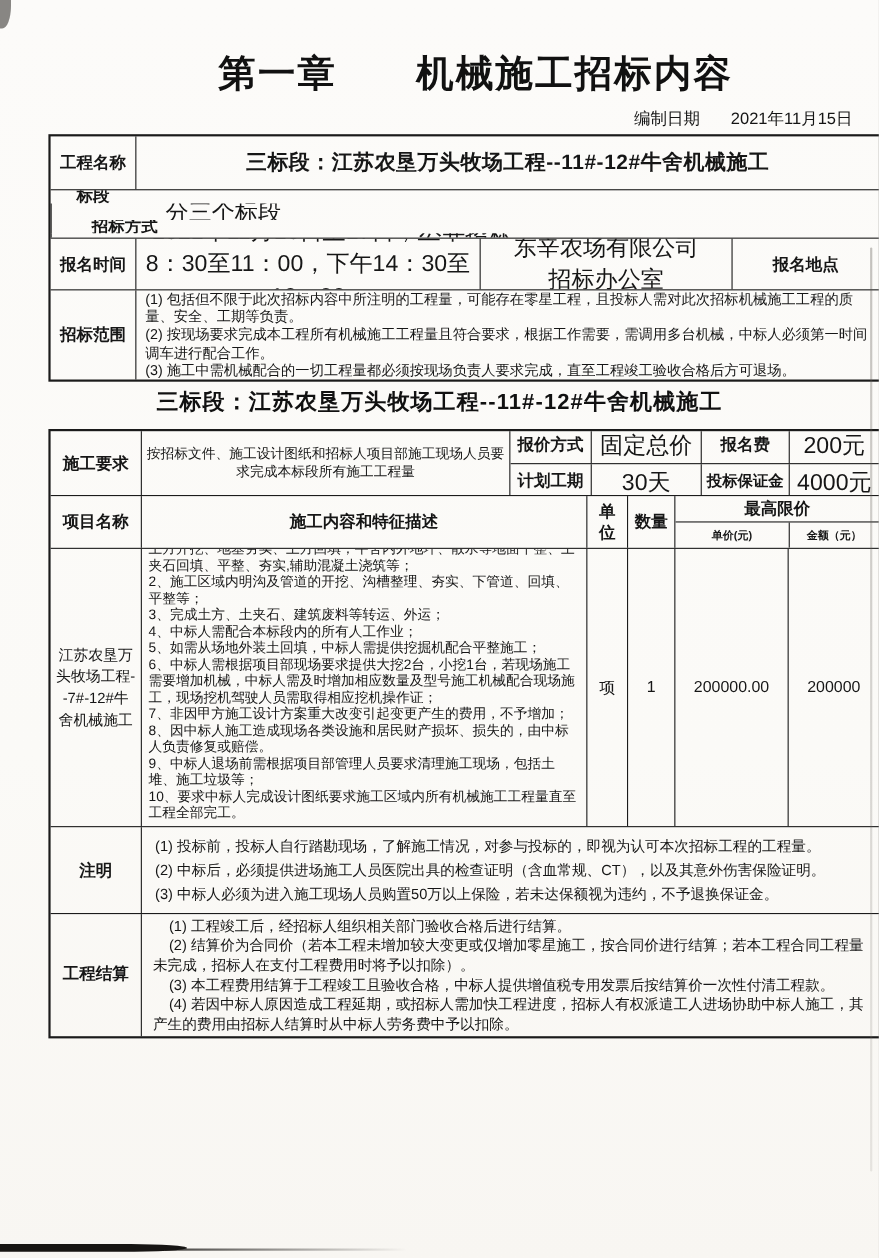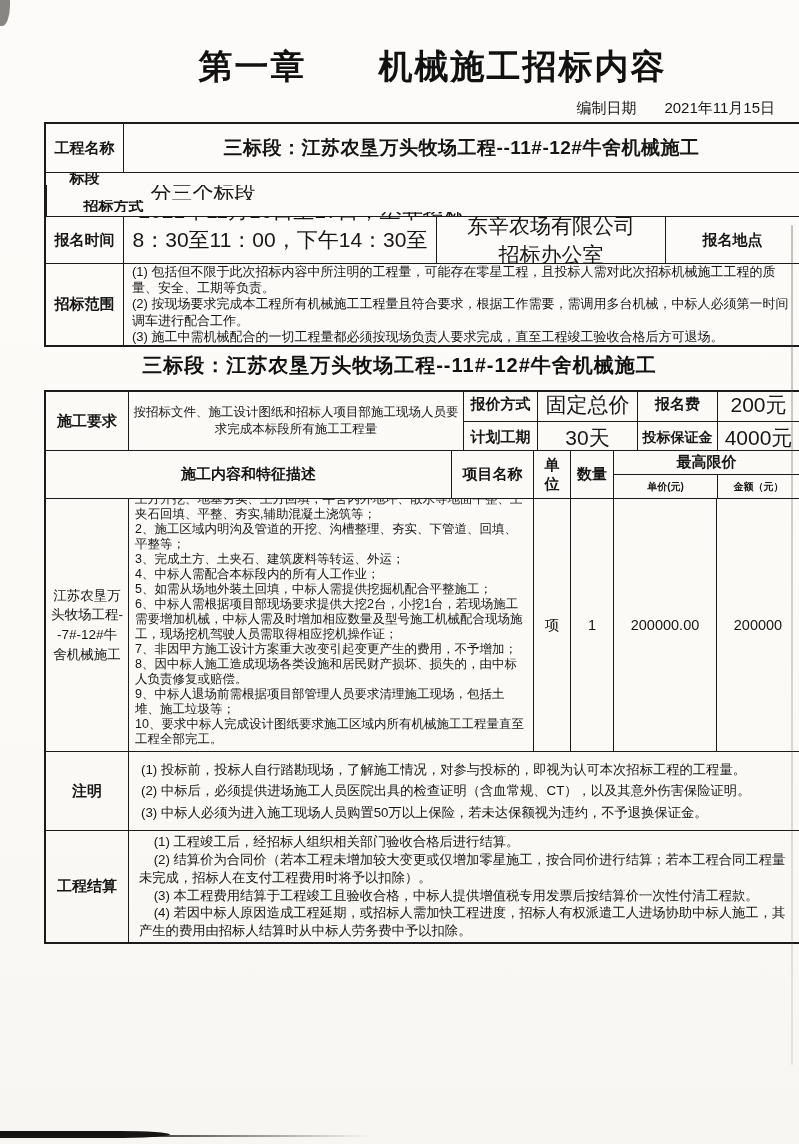--- a/index.html
+++ b/index.html
@@ -131,8 +131,8 @@
     </div>
 
     <div class="tr rb">
+      <div class="td lab" style="width:82px;">项目名称</div>
       <div class="td lab" style="width:405px;">施工内容和特征描述</div>
-      <div class="td lab" style="width:82px;">项目名称</div>
       <div class="td lab" style="width:37px;padding:2px 18px;">单位</div>
       <div class="td lab" style="width:43px;padding:2px 1px;">数量</div>
       <div class="td subcol" style="flex:1;">

